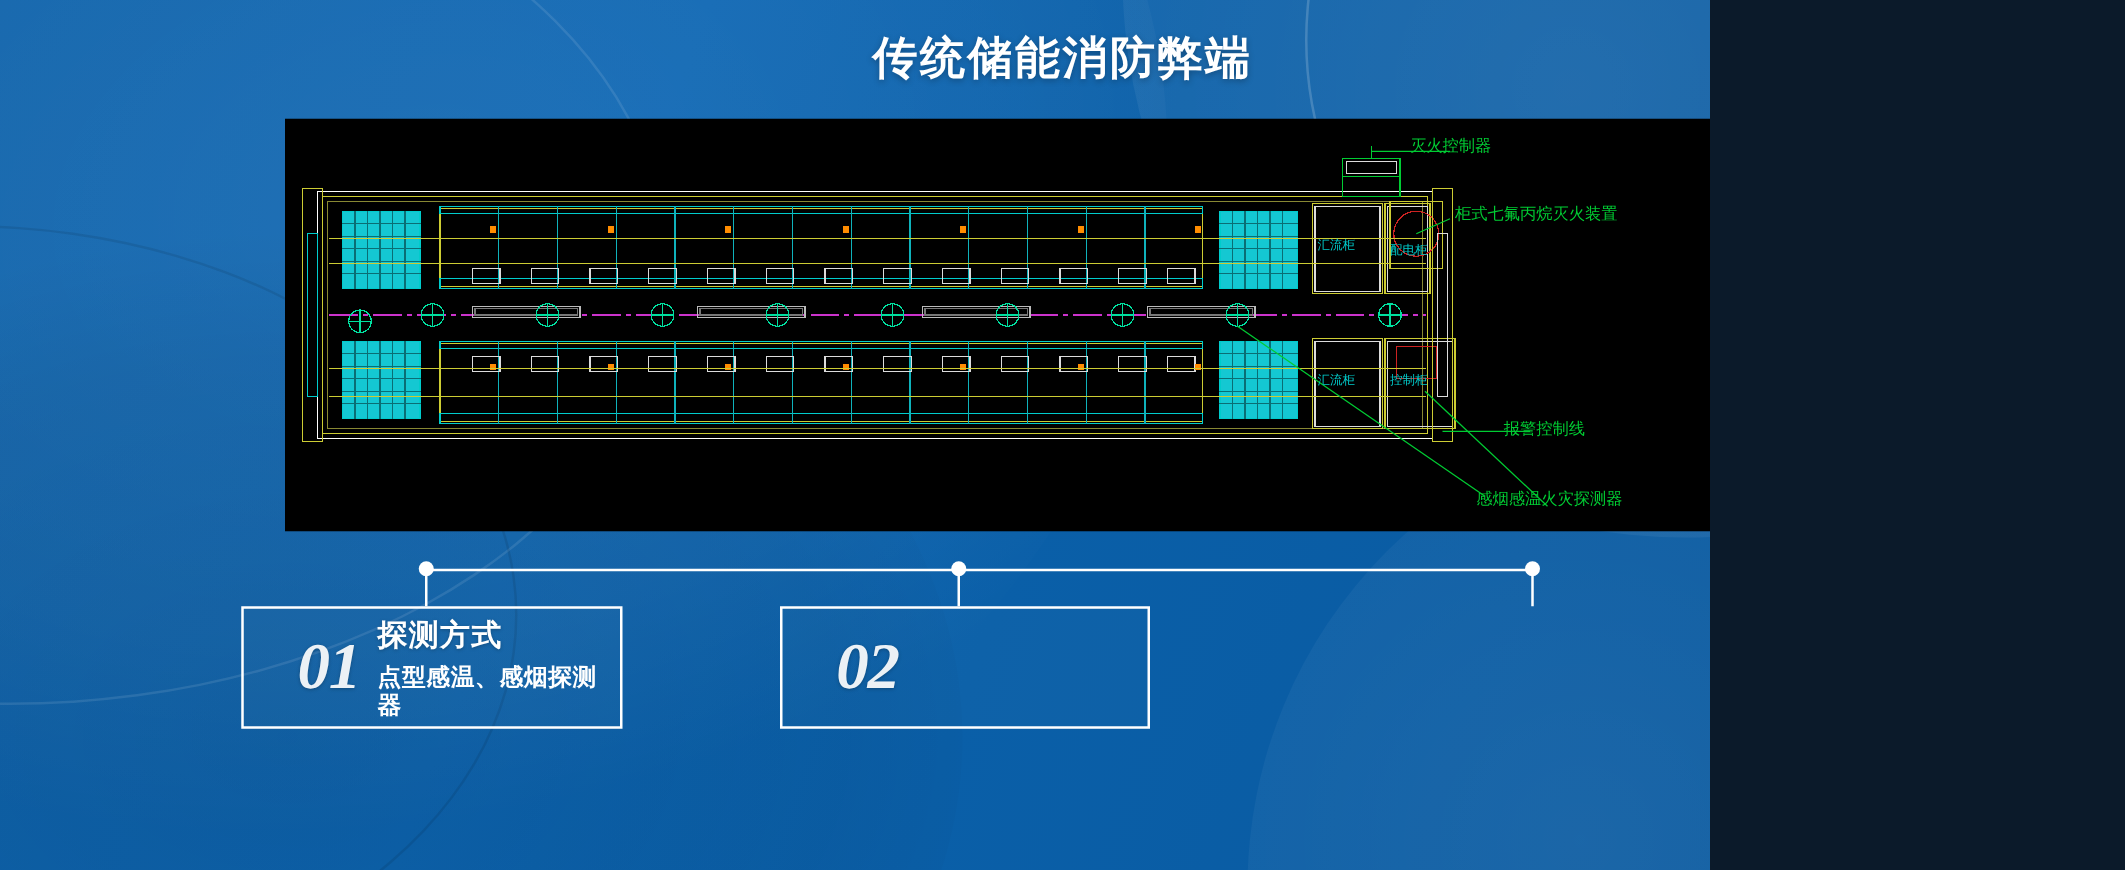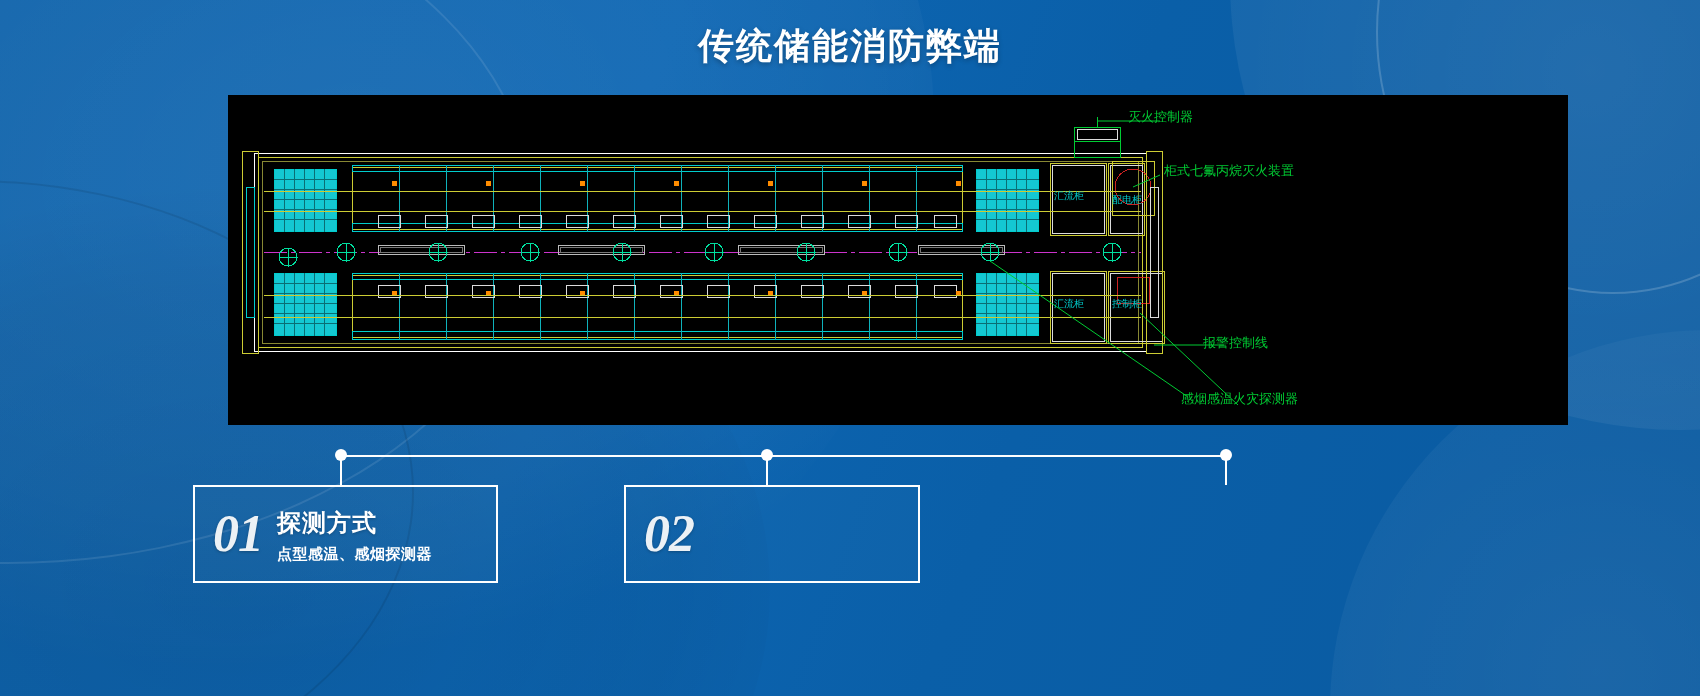--- a/index.html
+++ b/index.html
@@ -12,7 +12,7 @@
   }
   #slide {
     position: relative;
-    width: 1700px;
+    width: 1368px;
     height: 696px;
     overflow: hidden;
     background: linear-gradient(110deg, #0f63ab 0%, #0d66b3 35%, #0a5fa8 60%, #0a5aa0 100%);

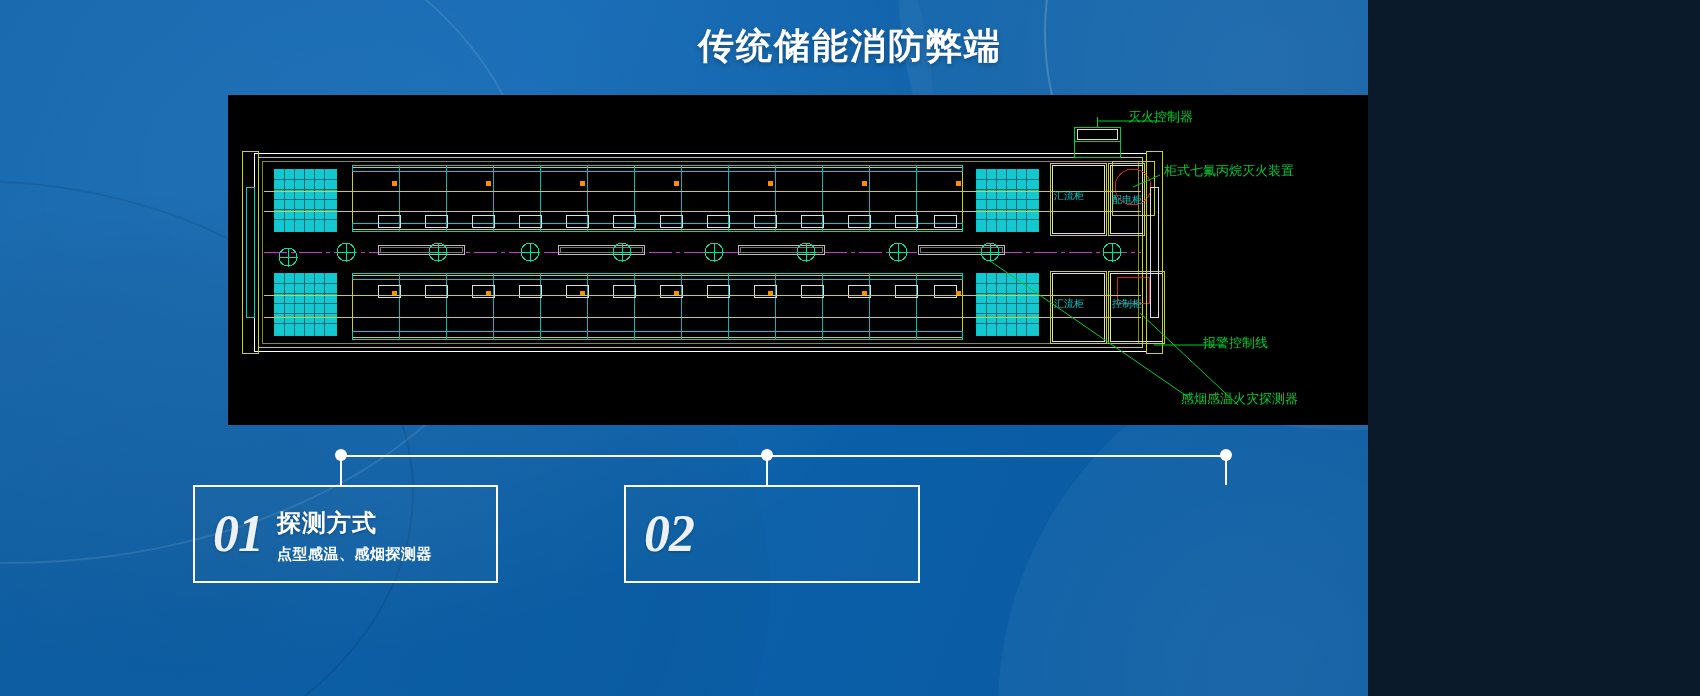--- a/index.html
+++ b/index.html
@@ -107,6 +107,7 @@
     border: 2px solid #ffffff;
     background: rgba(255,255,255,0.02);
     height: 98px;
+    padding-left: 25px;
   }
   .card-inner {
     position: relative;

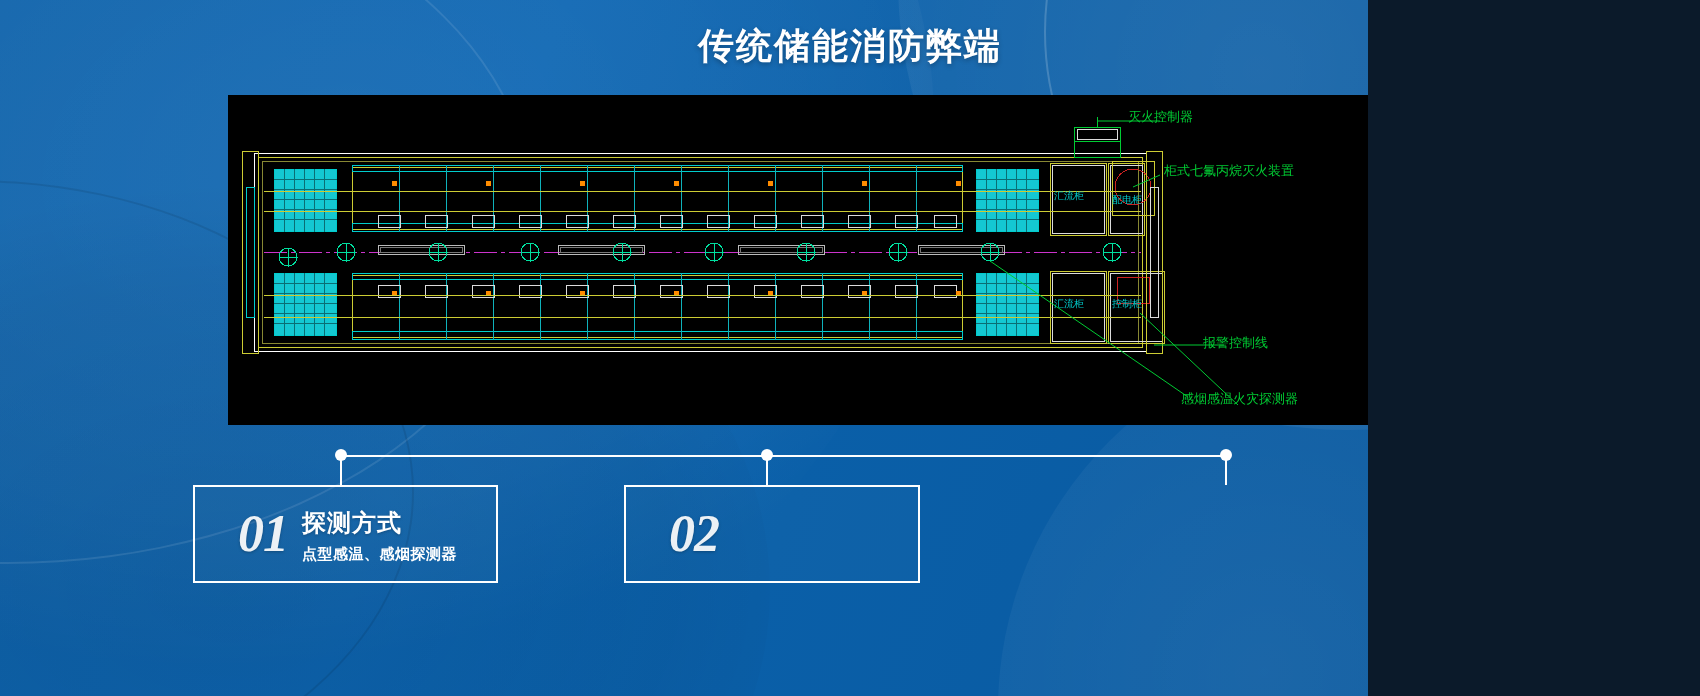--- a/index.html
+++ b/index.html
@@ -143,7 +143,7 @@
   }
   .card-sub {
     color: #ffffff;
-    font-size: 15px;
+    font-size: 19px;
     font-weight: bold;
     line-height: 1.2;
     margin-top: 9px;

